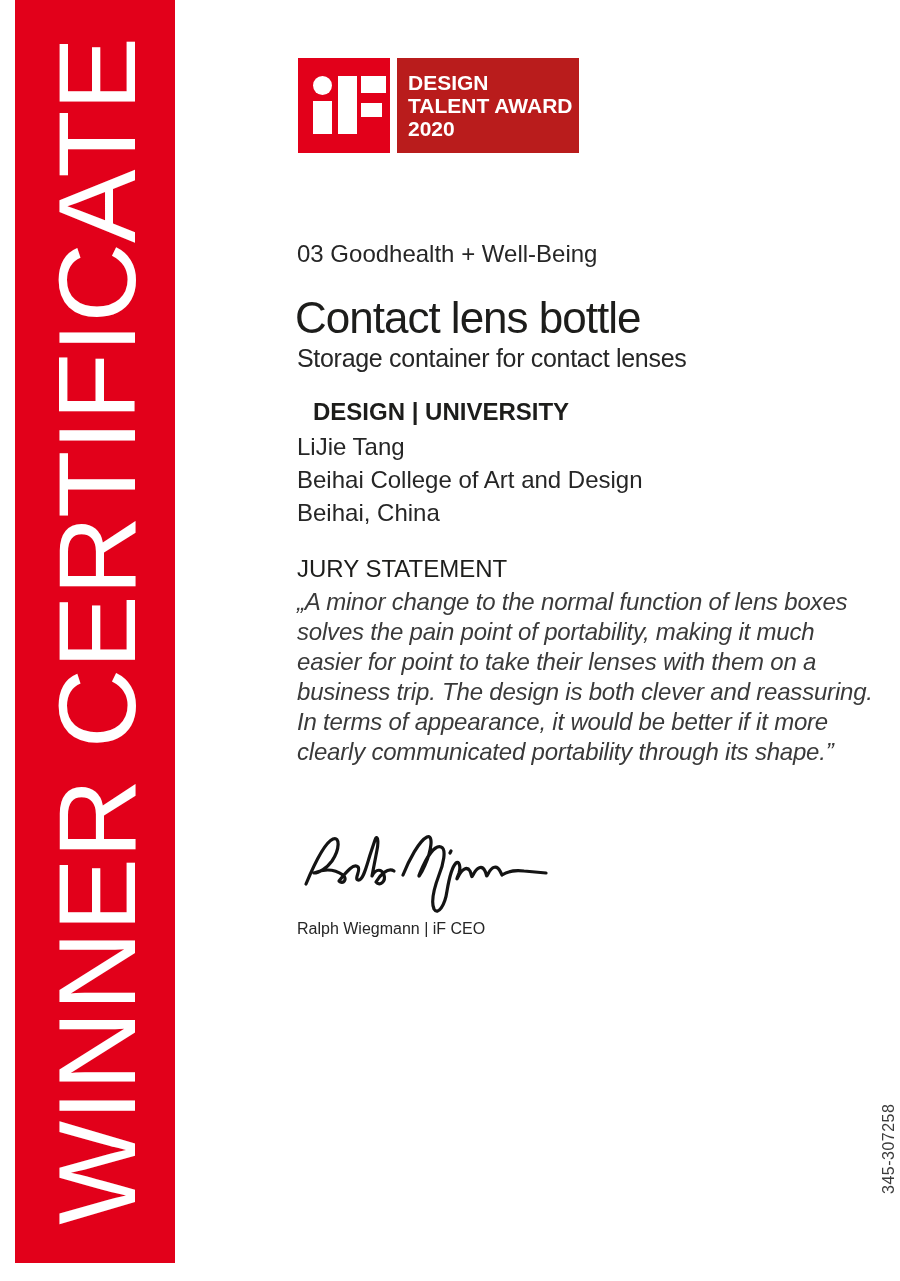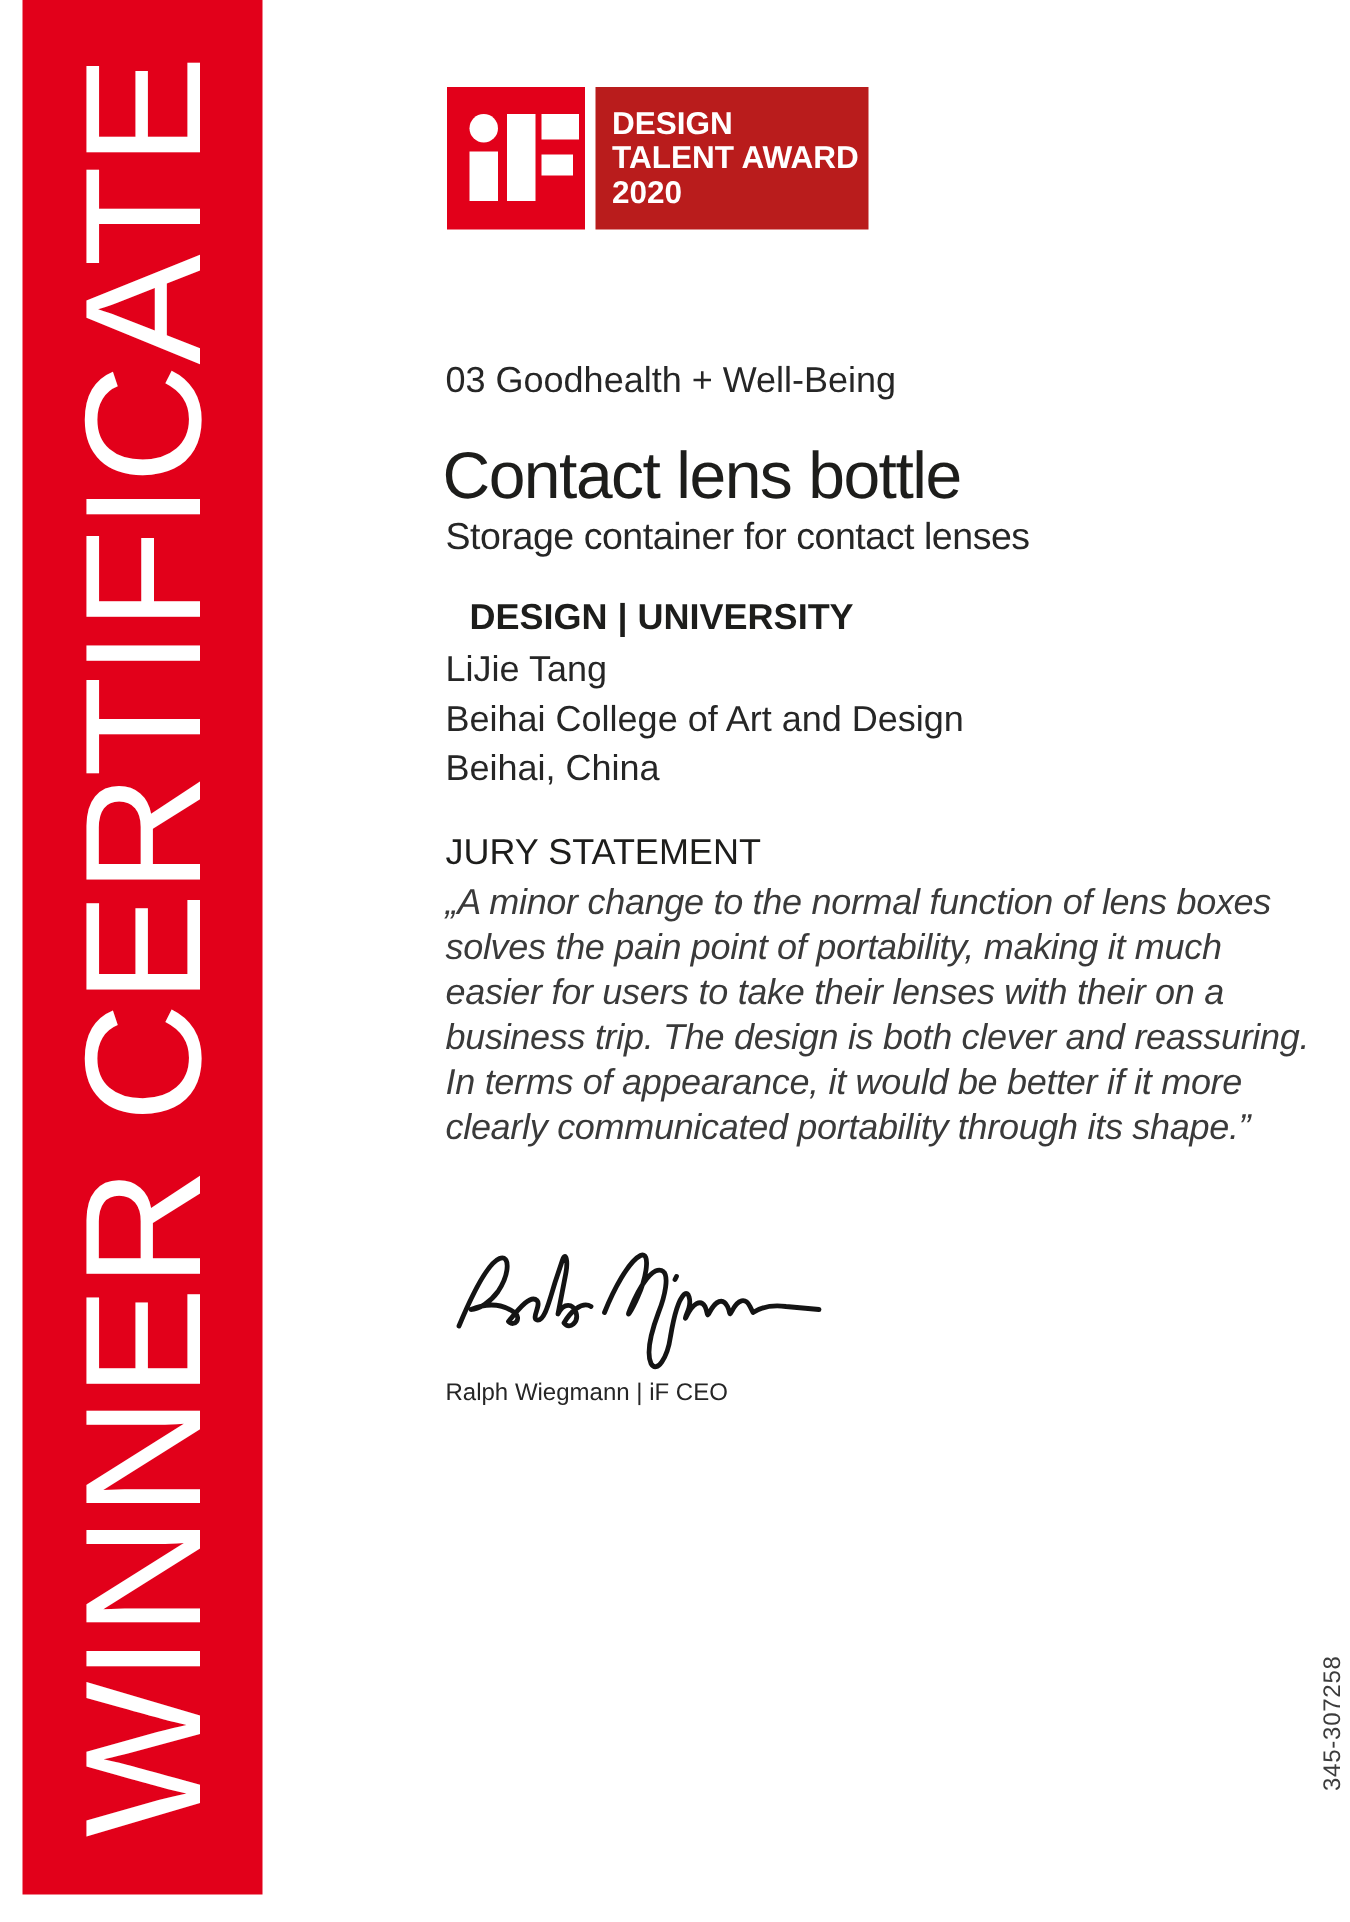--- a/index.html
+++ b/index.html
@@ -108,7 +108,7 @@
 <div class="jury-lines">
   <div>„A minor change to the normal function of lens boxes</div>
   <div>solves the pain point of portability, making it much</div>
-  <div>easier for users to take their lenses with their on a</div>
+  <div>easier for point to take their lenses with them on a</div>
   <div>business trip. The design is both clever and reassuring.</div>
   <div>In terms of appearance, it would be better if it more</div>
   <div>clearly communicated portability through its shape.”</div>

